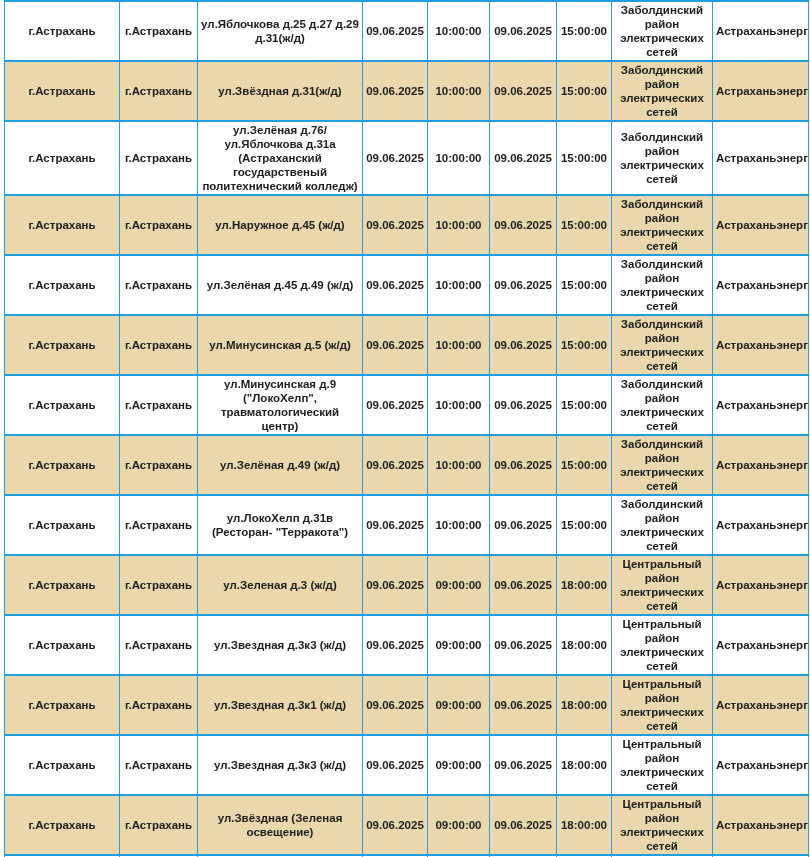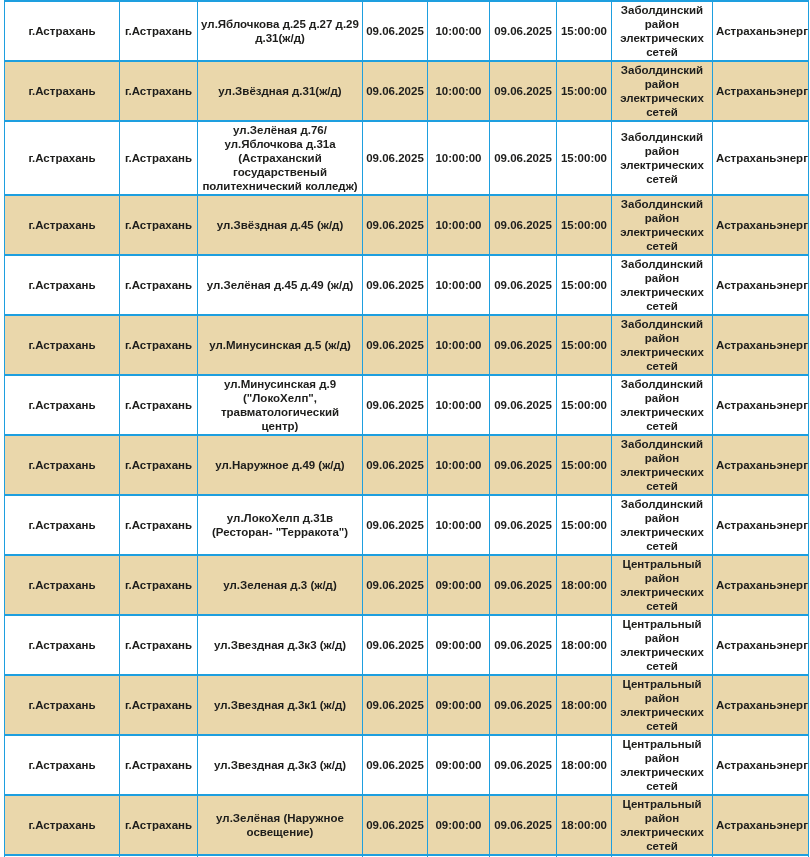--- a/index.html
+++ b/index.html
@@ -99,7 +99,7 @@
         <tr>
     <td class="nowrap">г.Астрахань</td>
     <td class="nowrap">г.Астрахань</td>
-    <td>ул.Звёздная д.45 (ж/д)</td>
+    <td>ул.Наружное д.45 (ж/д)</td>
     <td class="nowrap">09.06.2025</td>
     <td class="nowrap">10:00:00</td>
     <td class="nowrap">09.06.2025</td>

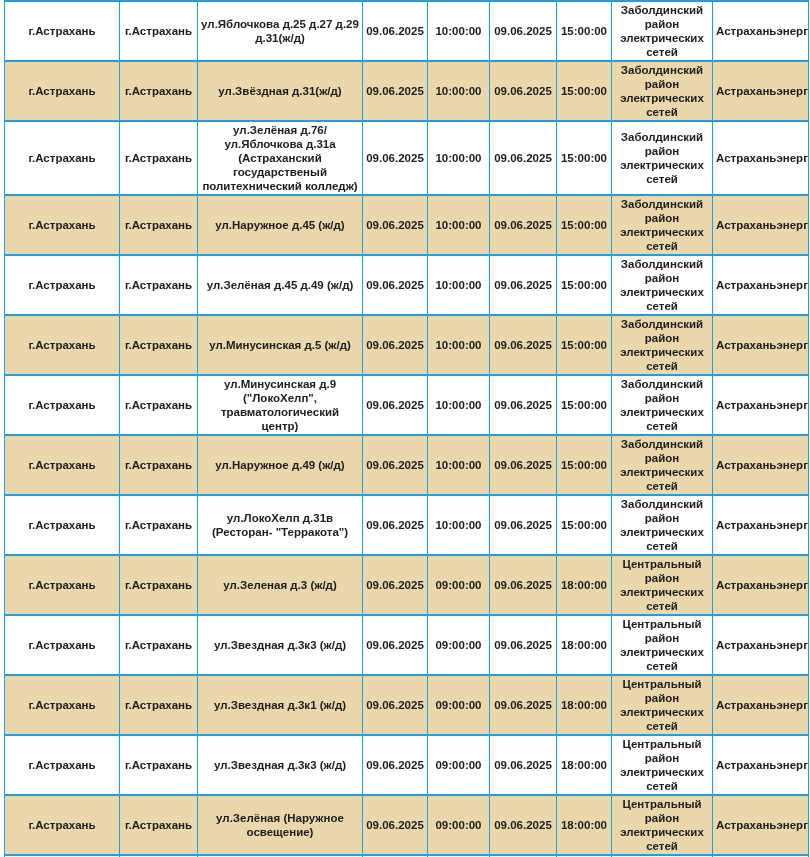--- a/index.html
+++ b/index.html
@@ -143,7 +143,7 @@
         <tr>
     <td class="nowrap">г.Астрахань</td>
     <td class="nowrap">г.Астрахань</td>
-    <td>ул.Наружное д.49 (ж/д)</td>
+    <td>ул.Зелёная д.49 (ж/д)</td>
     <td class="nowrap">09.06.2025</td>
     <td class="nowrap">10:00:00</td>
     <td class="nowrap">09.06.2025</td>

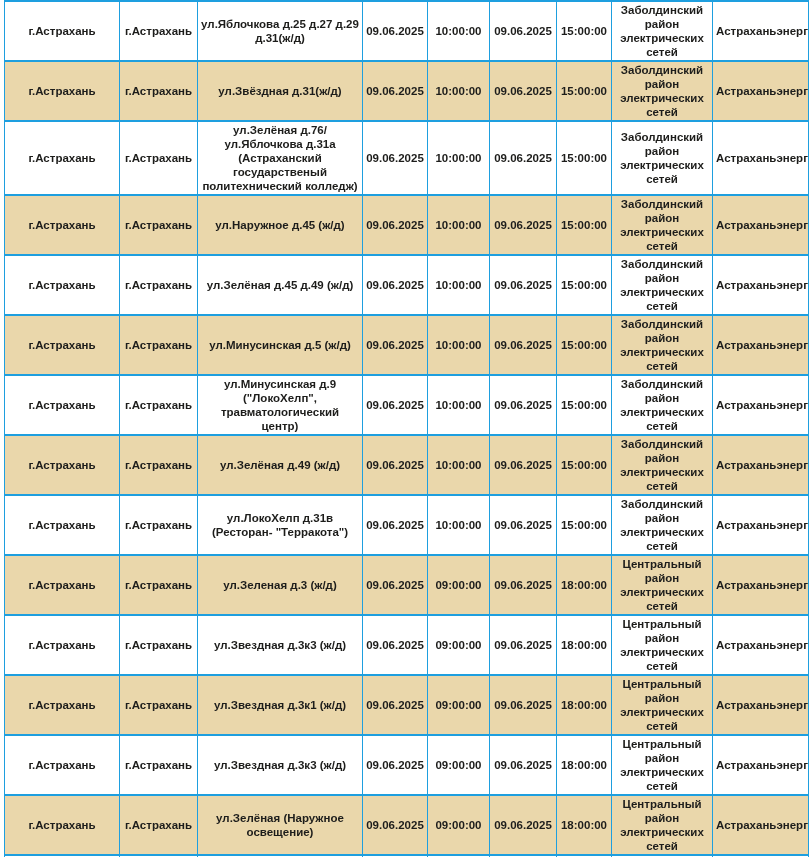--- a/index.html
+++ b/index.html
@@ -209,7 +209,7 @@
         <tr>
     <td class="nowrap">г.Астрахань</td>
     <td class="nowrap">г.Астрахань</td>
-    <td>ул.Зелёная (Наружное освещение)</td>
+    <td>ул.Звёздная (Зеленая освещение)</td>
     <td class="nowrap">09.06.2025</td>
     <td class="nowrap">09:00:00</td>
     <td class="nowrap">09.06.2025</td>

